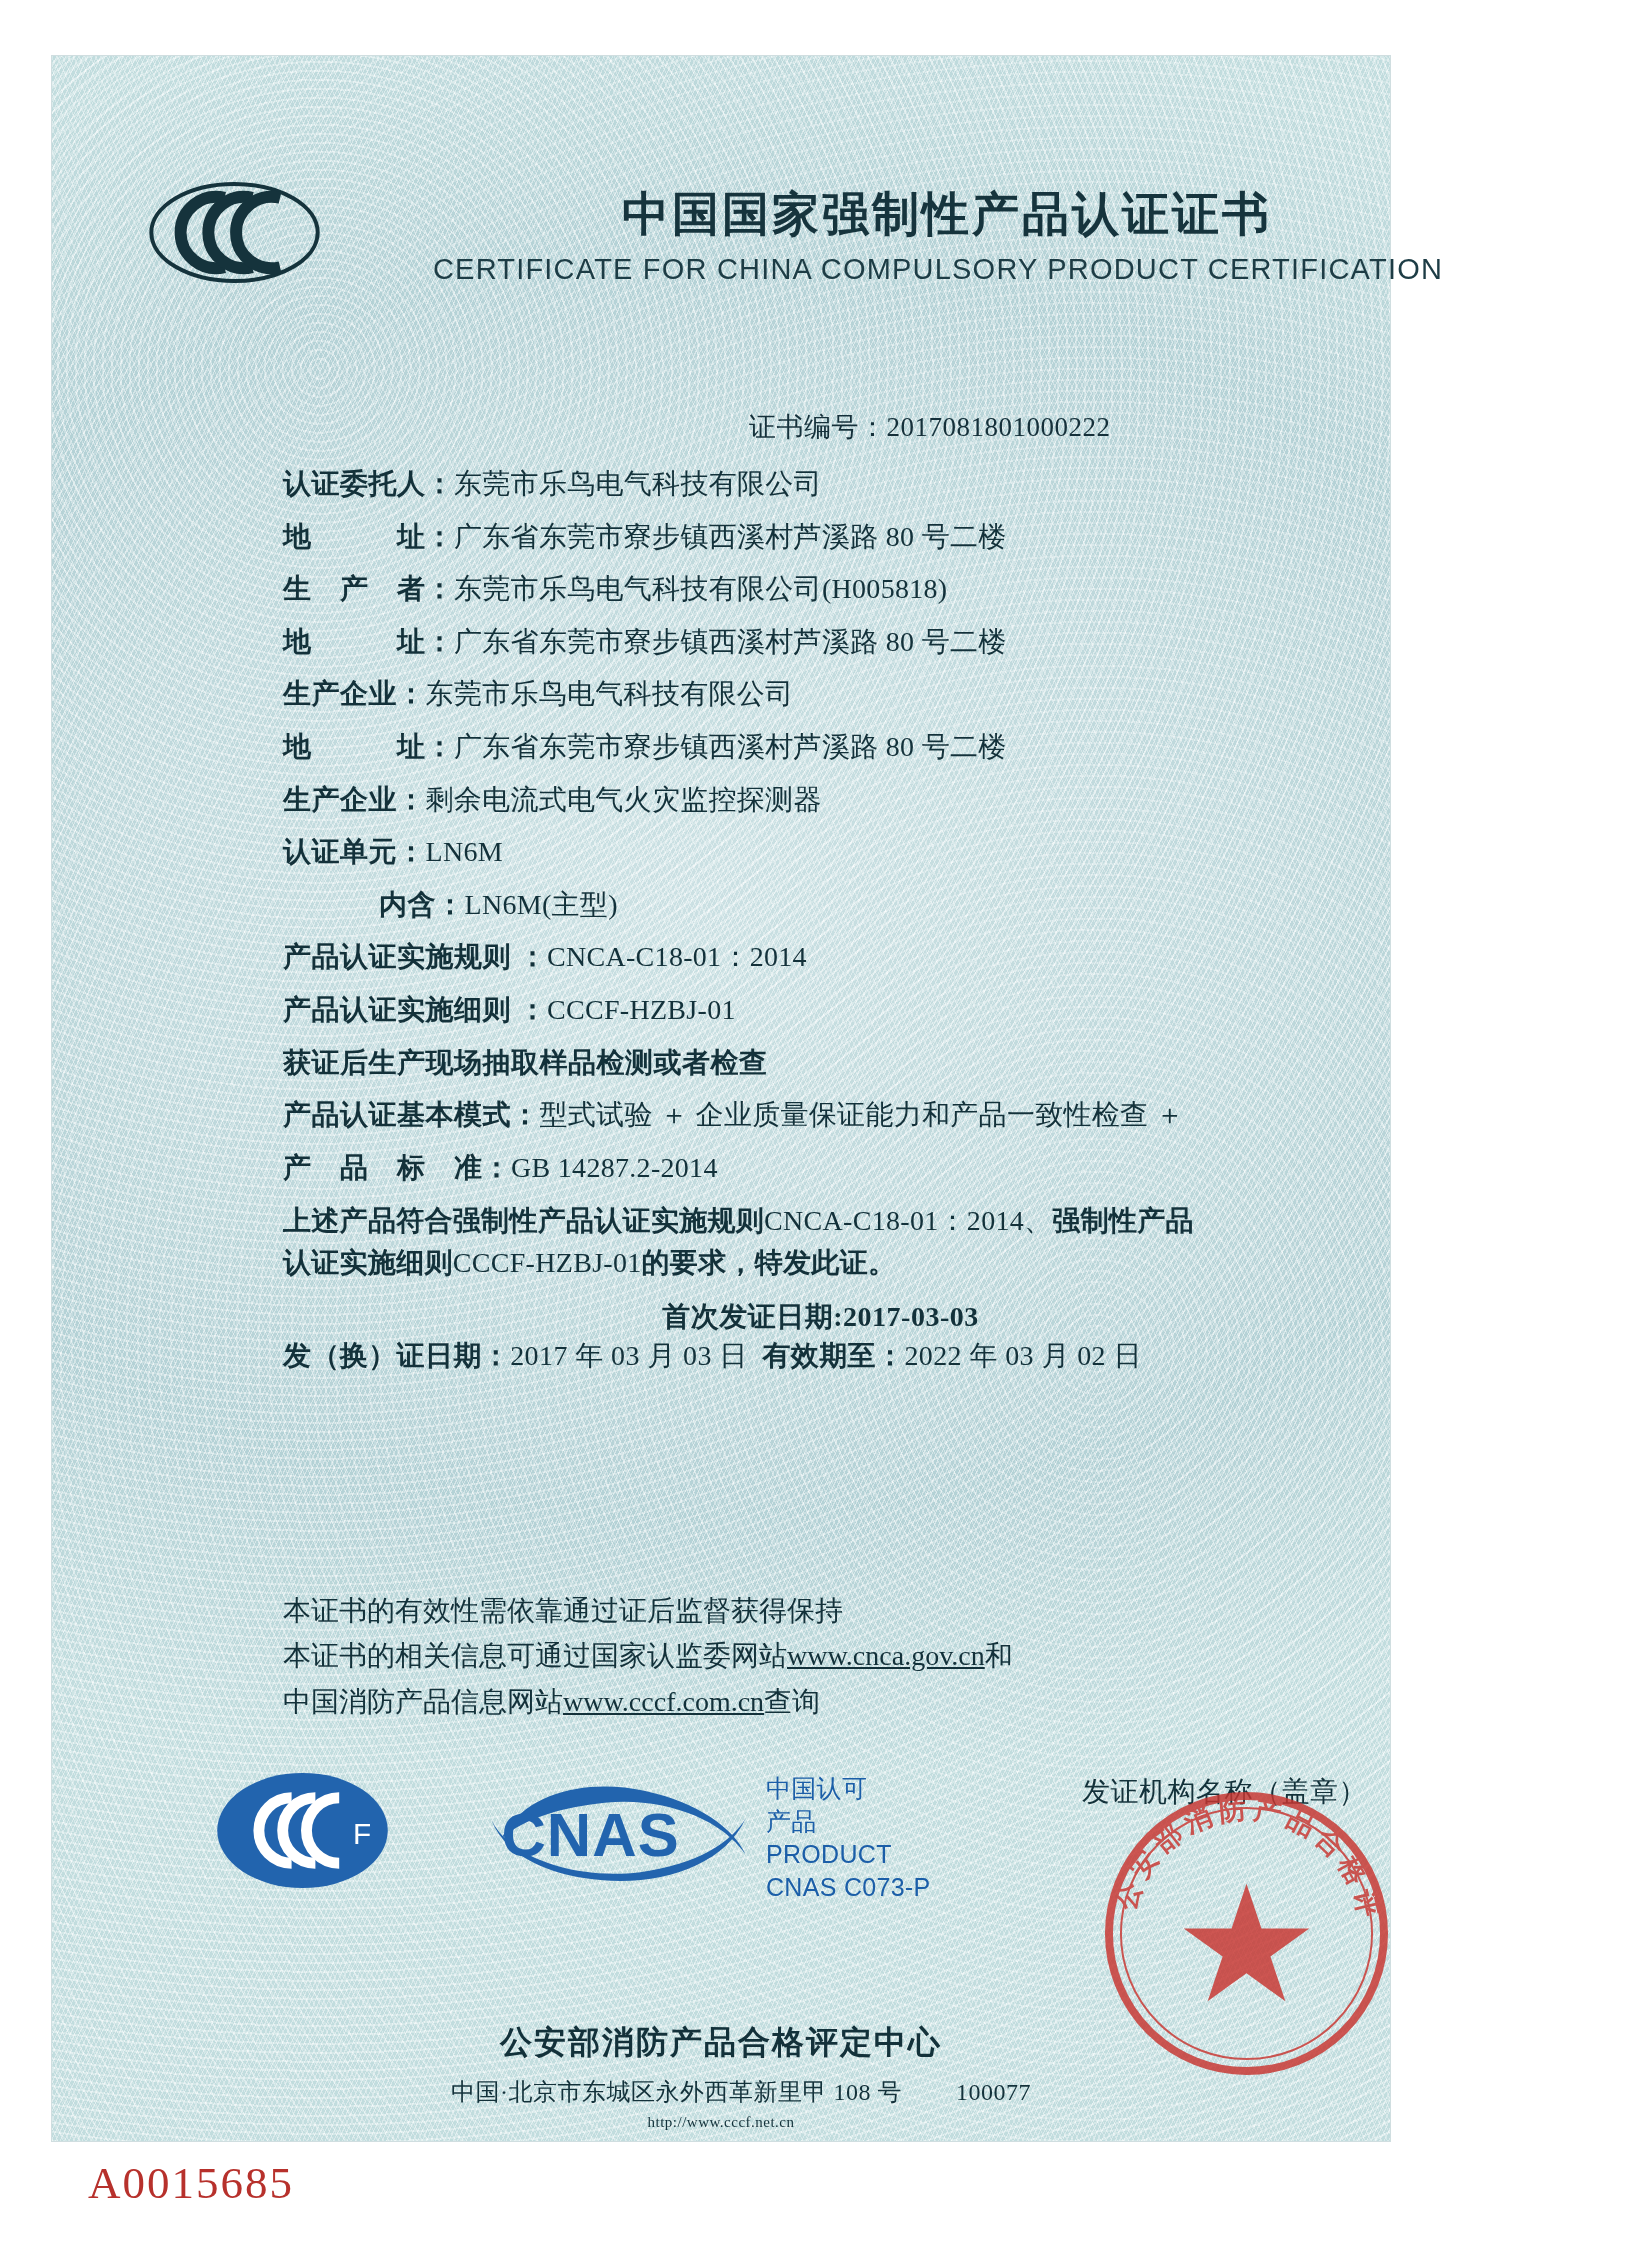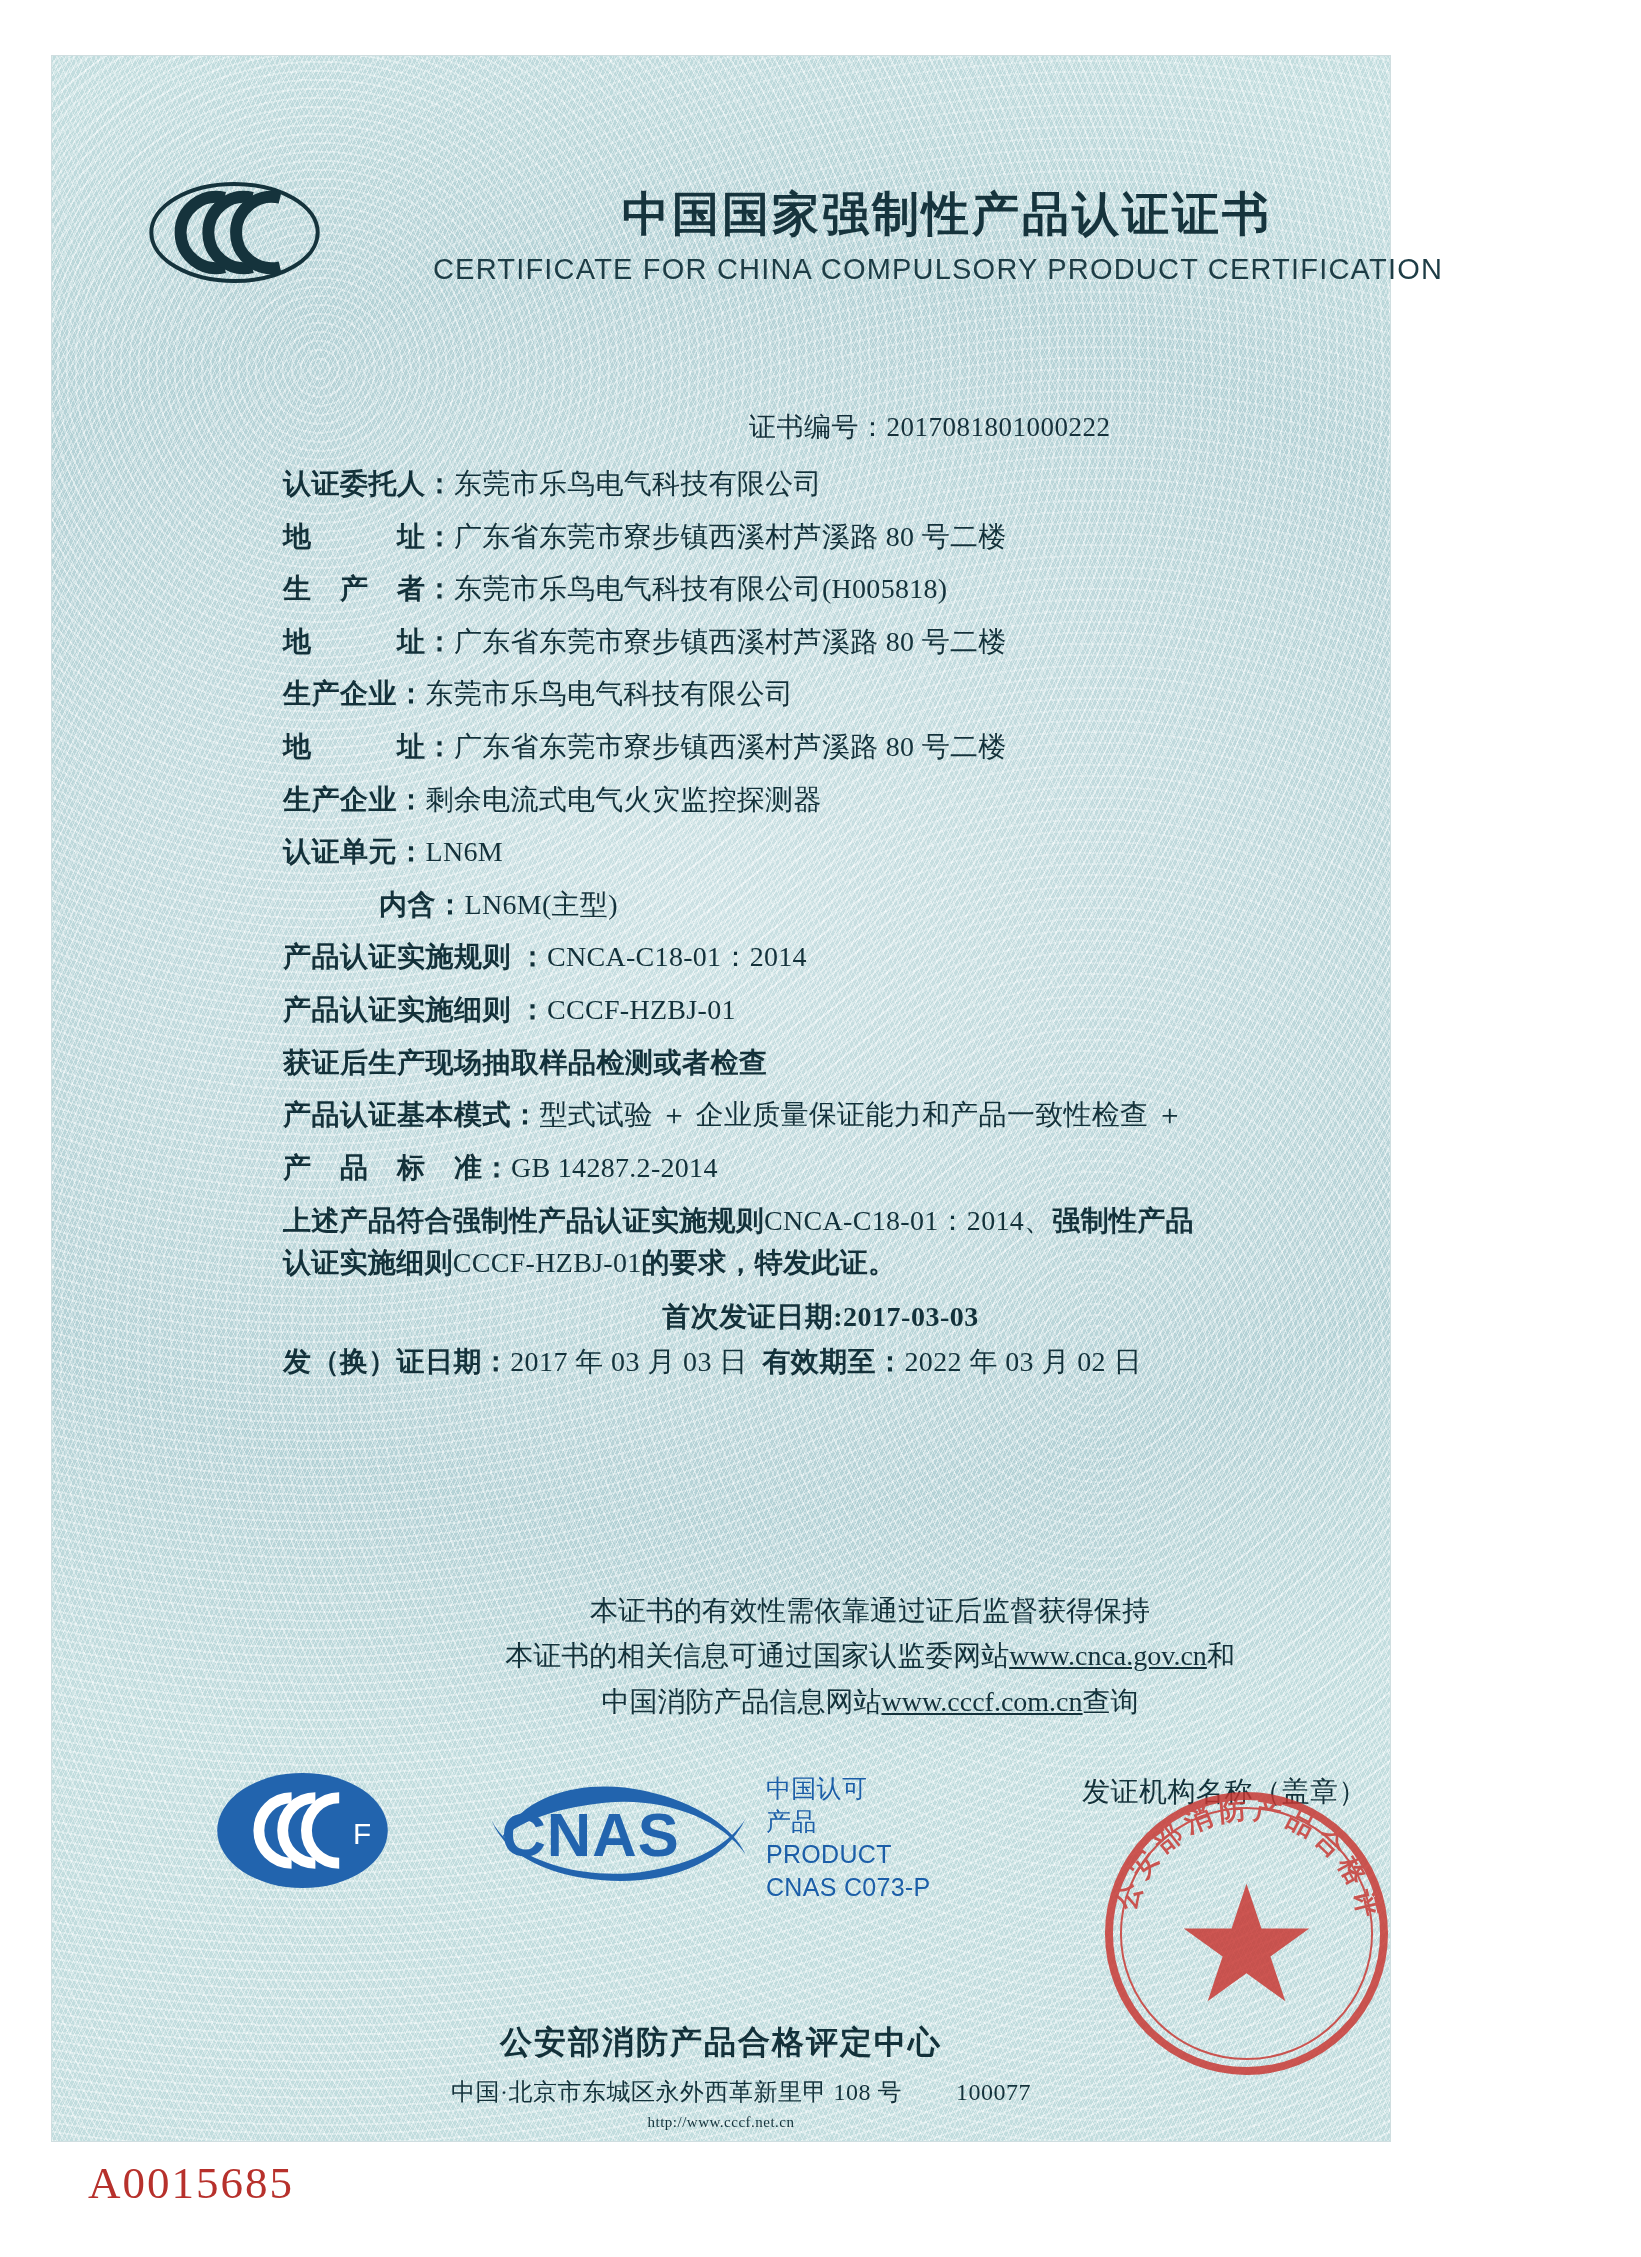--- a/index.html
+++ b/index.html
@@ -152,7 +152,7 @@
     padding-right: 119px;
   }
   .dates {
-    margin-top: 7px;
+    margin-top: 1px;
     font-size: 28px;
     color: #13313a;
     letter-spacing: 0.4px;

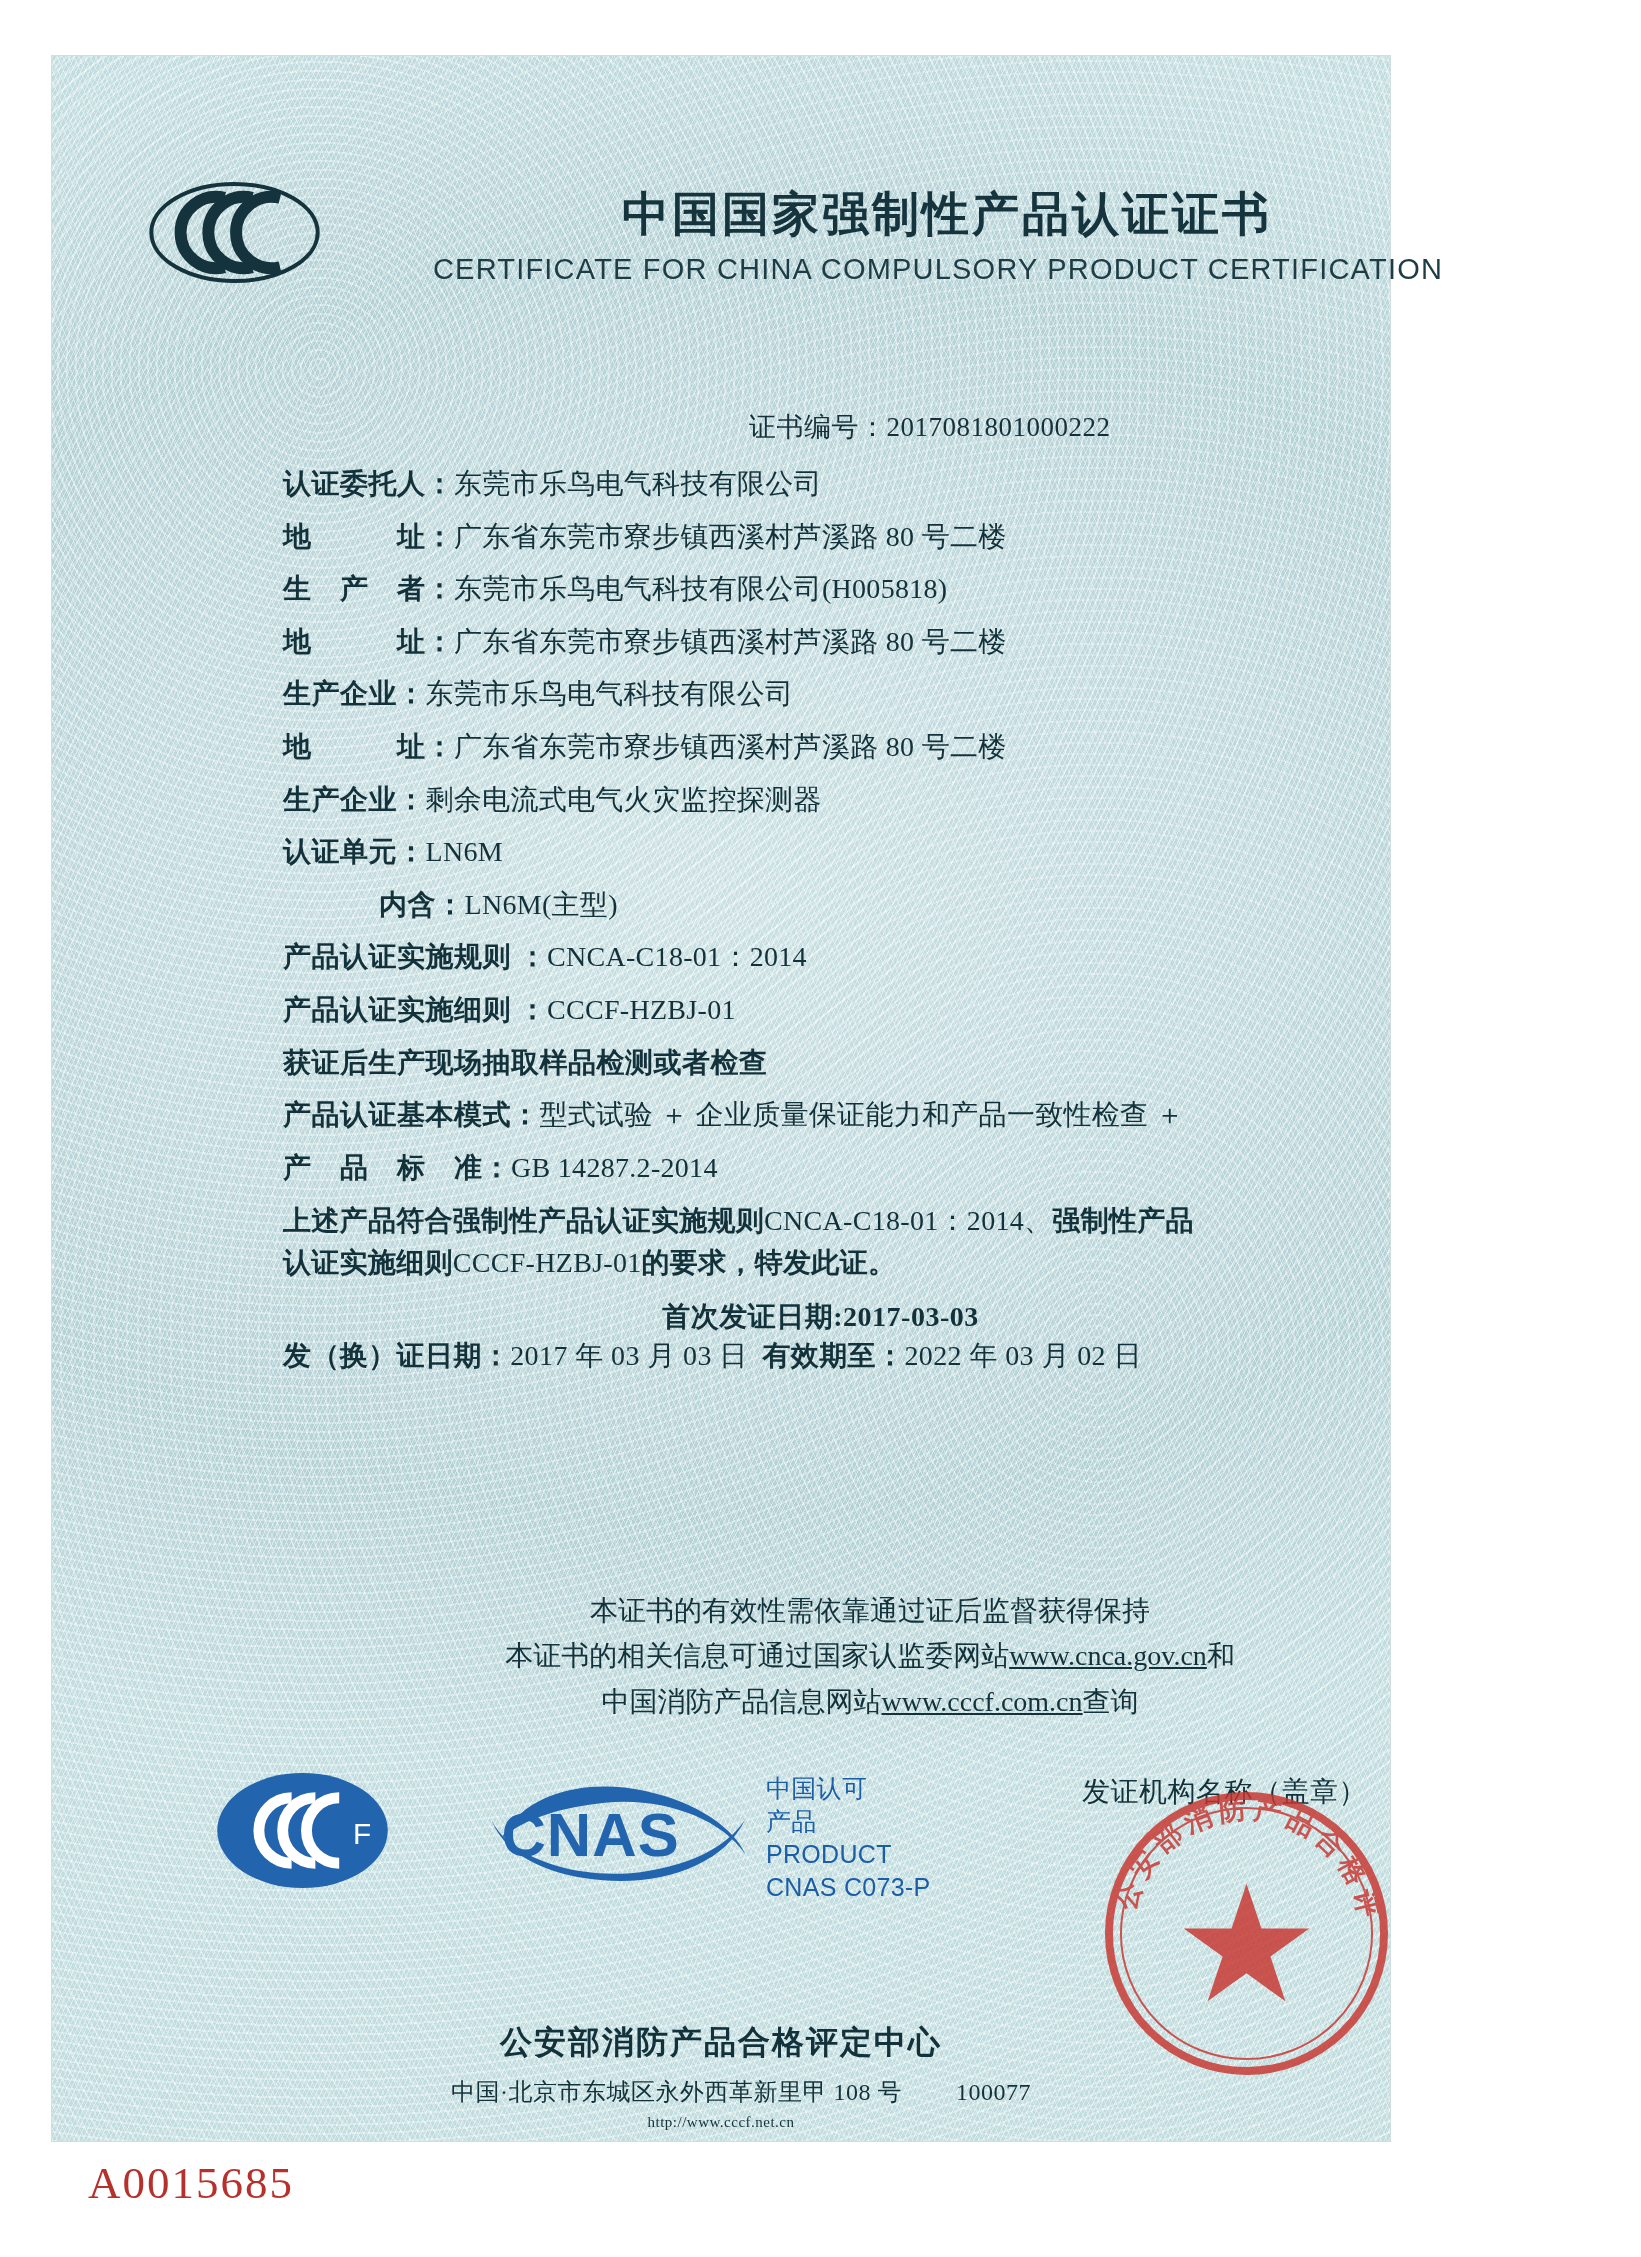--- a/index.html
+++ b/index.html
@@ -165,7 +165,6 @@
     left: 231px;
     top: 1532px;
     width: 1174px;
-    text-align: center;
     font-size: 28px;
     color: #13313a;
     line-height: 1.62;

